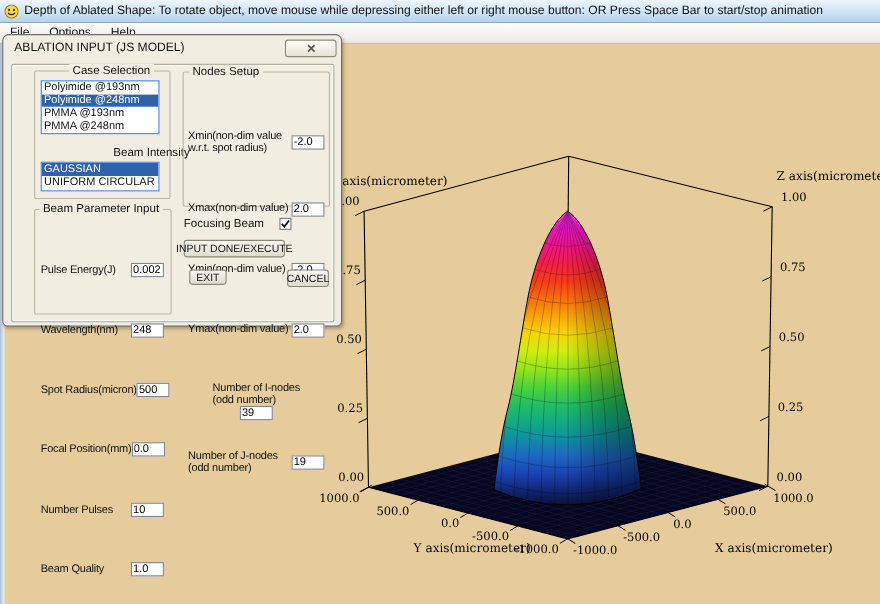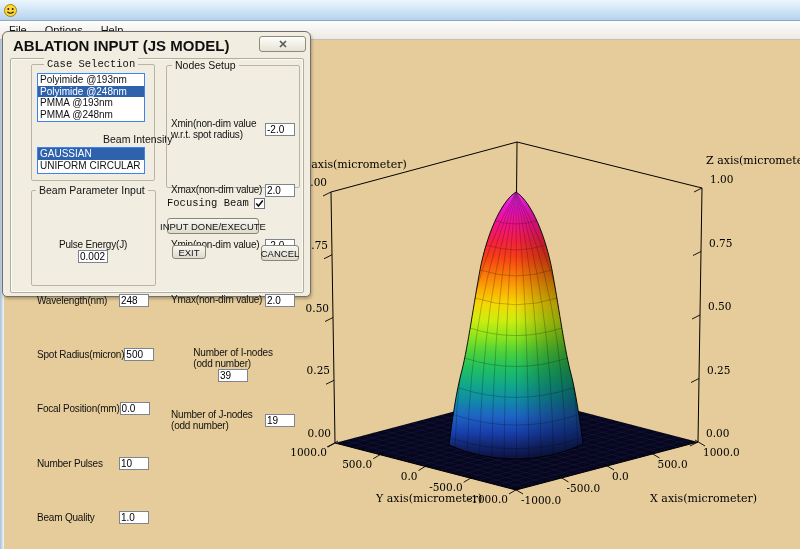--- a/index.html
+++ b/index.html
@@ -100,6 +100,7 @@
       <path d="M3.6 8 Q6.5 10.6 9.4 8" fill="none" stroke="#222" stroke-width="1.1" stroke-linecap="round"></path>
     </svg>
   </span>
+  <span class="title-text">Depth of Ablated Shape: To rotate object, move mouse while depressing either left or right mouse button: OR Press Space Bar to start/stop animation</span>
 </div>
 <div class="menubar">
     <span class="menu-item">File</span>

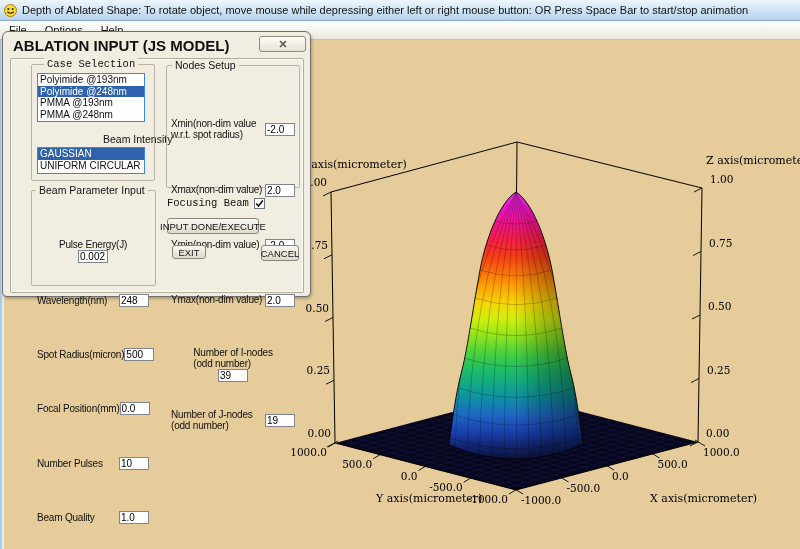--- a/index.html
+++ b/index.html
@@ -40,7 +40,7 @@
     box-shadow:1px 2px 3px rgba(80,60,30,.35);
     box-sizing:border-box; font-size:11px; color:#111;
   }
-  .dlg-title { position:absolute; left:10px; top:5px; font-size:15px; color:#101010;font-weight:bold; }
+  .dlg-title { position:absolute; left:10px; top:5px; font-size:11px; color:#101010; }
   .dlg-close {
     position:absolute; left:256px; top:4px; width:47px; height:16px;
     background:linear-gradient(#fdfdfa,#e6e3d5);

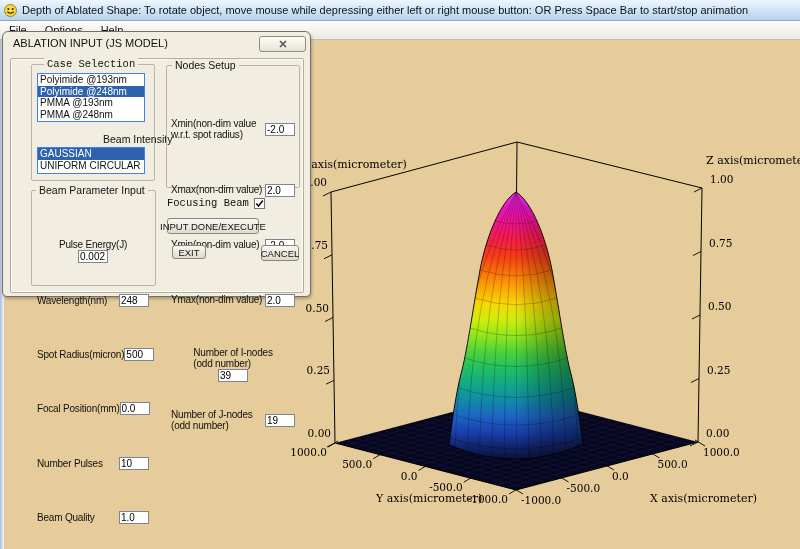--- a/index.html
+++ b/index.html
@@ -282,7 +282,7 @@
   <div class="content-frame"></div>
 
   <div class="groupbox" style="left:28px; top:32px; width:122px; height:115px;">
-    <span class="gb-label" style="left:12px;font-family:Liberation Mono, monospace;">Case Selection</span>
+    <span class="gb-label" style="left:31px;">Case Selection</span>
     <div class="listbox" id="caseList" style="left:5px; top:8px; width:108px; height:49px;">
         <div class="list-item">Polyimide @193nm</div>
         <div class="list-item selected">Polyimide @248nm</div>

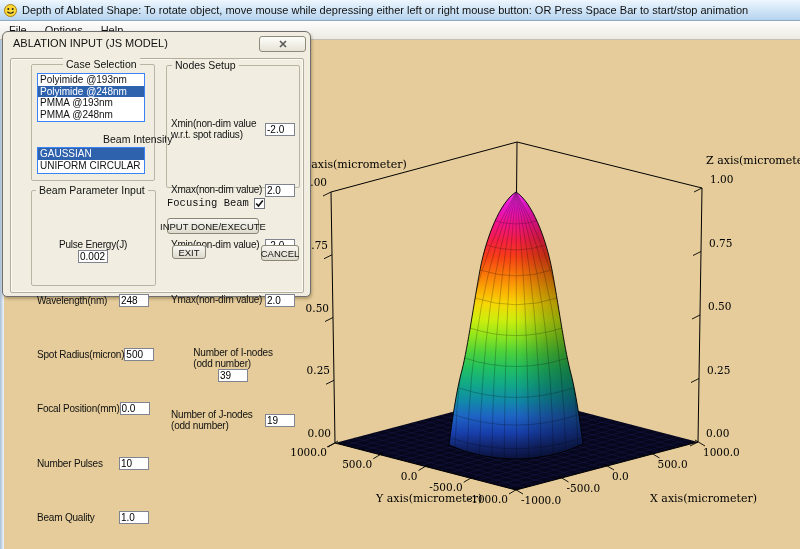--- a/index.html
+++ b/index.html
@@ -81,7 +81,7 @@
     font-size:9.5px; color:#111; display:flex; align-items:center; justify-content:center;
     white-space:nowrap;
   }
-  .chk-row { position:absolute; display:flex; align-items:center; justify-content:space-between;font-family:Liberation Mono, monospace; }
+  .chk-row { position:absolute; display:flex; align-items:center; justify-content:space-between; }
   .chk-row .chk-label { font-size:10.5px; }
   .checkbox {
     width:11px; height:11px; background:#fff; border:1px solid #6f7480;

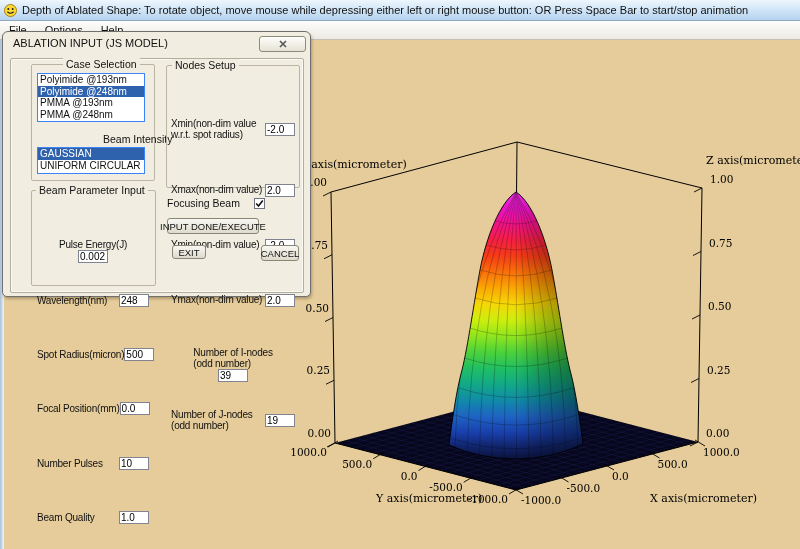--- a/index.html
+++ b/index.html
@@ -299,7 +299,7 @@
   <div class="groupbox" style="left:28px; top:158px; width:123px; height:94px;">
     <span class="gb-label" style="left:4px;">Beam Parameter Input</span>
     <div class="field-rows" id="paramRows" style="left:5px; top:7px; width:112px;">
-        <div class="field-row" style="height:13.4px;flex-direction:column;">
+        <div class="field-row" style="height:13.4px;">
           <span class="f-label">Pulse Energy(J)</span>
           <input class="text-input" type="text" value="0.002" style="">
         </div>

